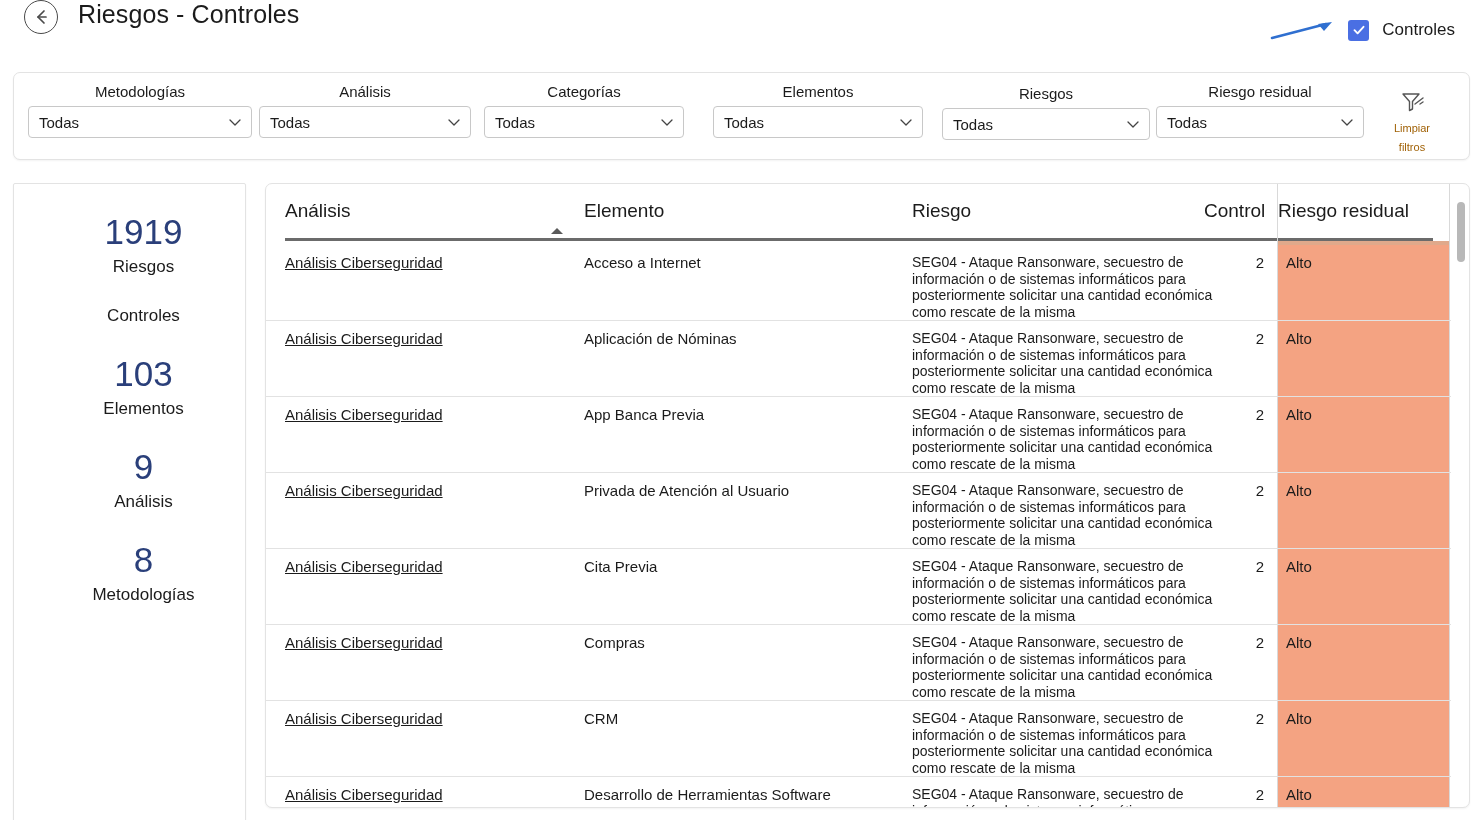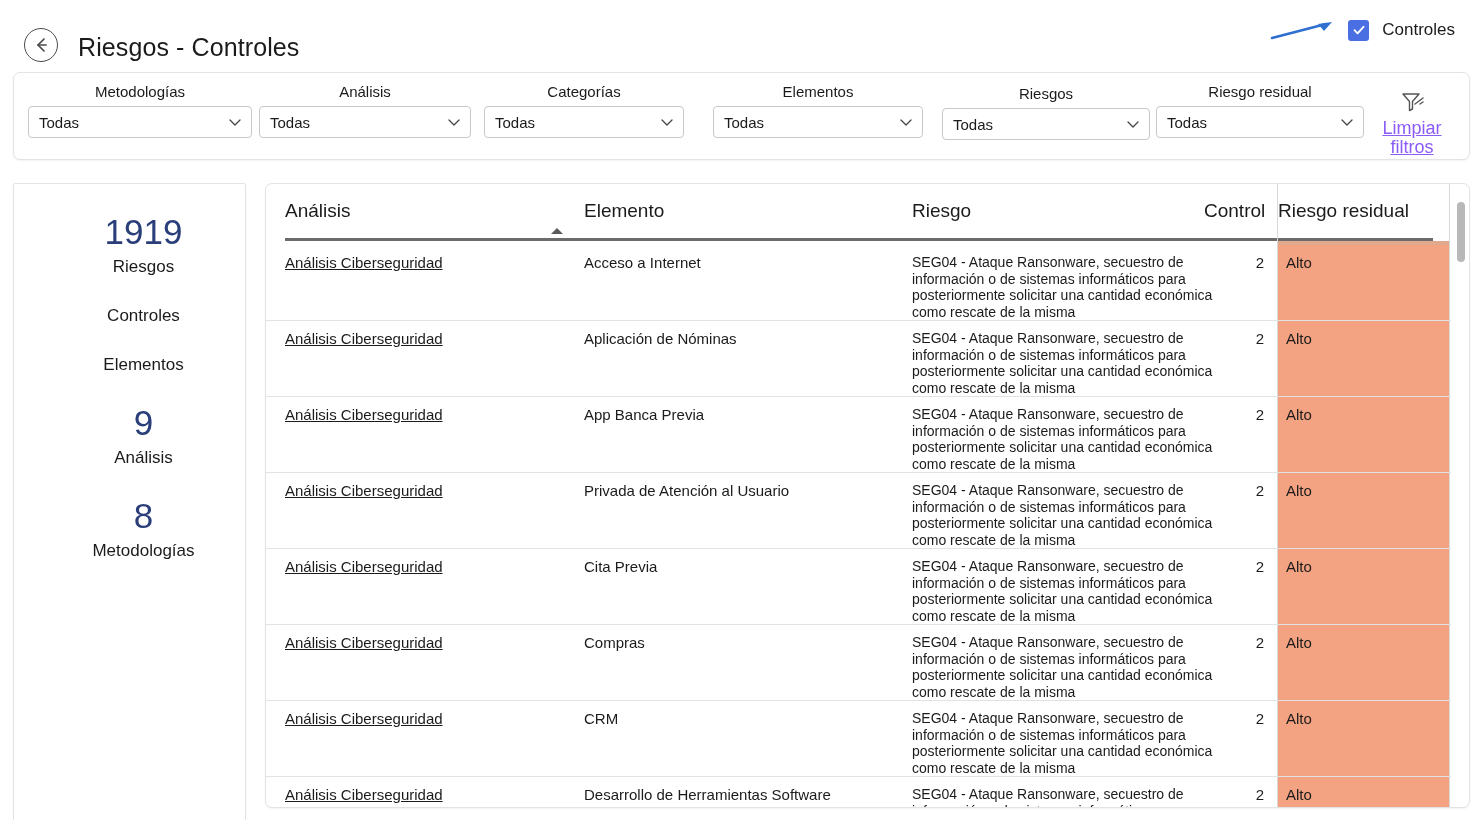--- a/index.html
+++ b/index.html
@@ -23,7 +23,7 @@
     top: 0; left: 0; right: 0;
     height: 62px;
     display: flex;
-    align-items: flex-end;
+    align-items: flex-start;
   }
   .back-btn {
     margin-left: 24px;

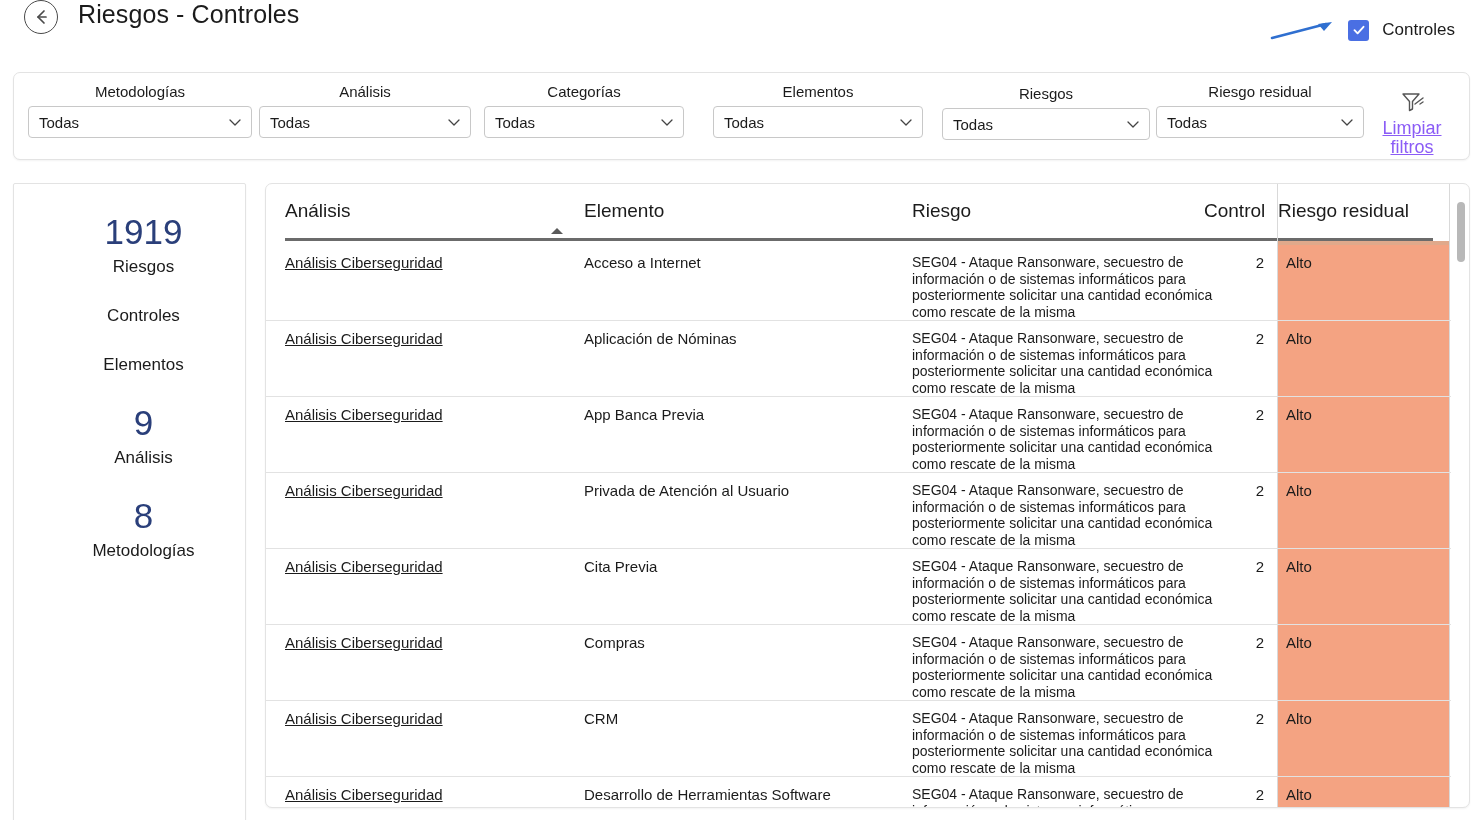--- a/index.html
+++ b/index.html
@@ -112,10 +112,9 @@
   .clear-filters .ic { height: 34px; display:flex; align-items:center; justify-content:center; }
   .clear-filters .t1, .clear-filters .t2 {
     display: block;
-    font-size: 18px;
-    color: #8b5cf6;
+    font-size: 11px;
+    color: #a16207;
     line-height: 19px;
-    text-decoration: underline;
   }
 
   

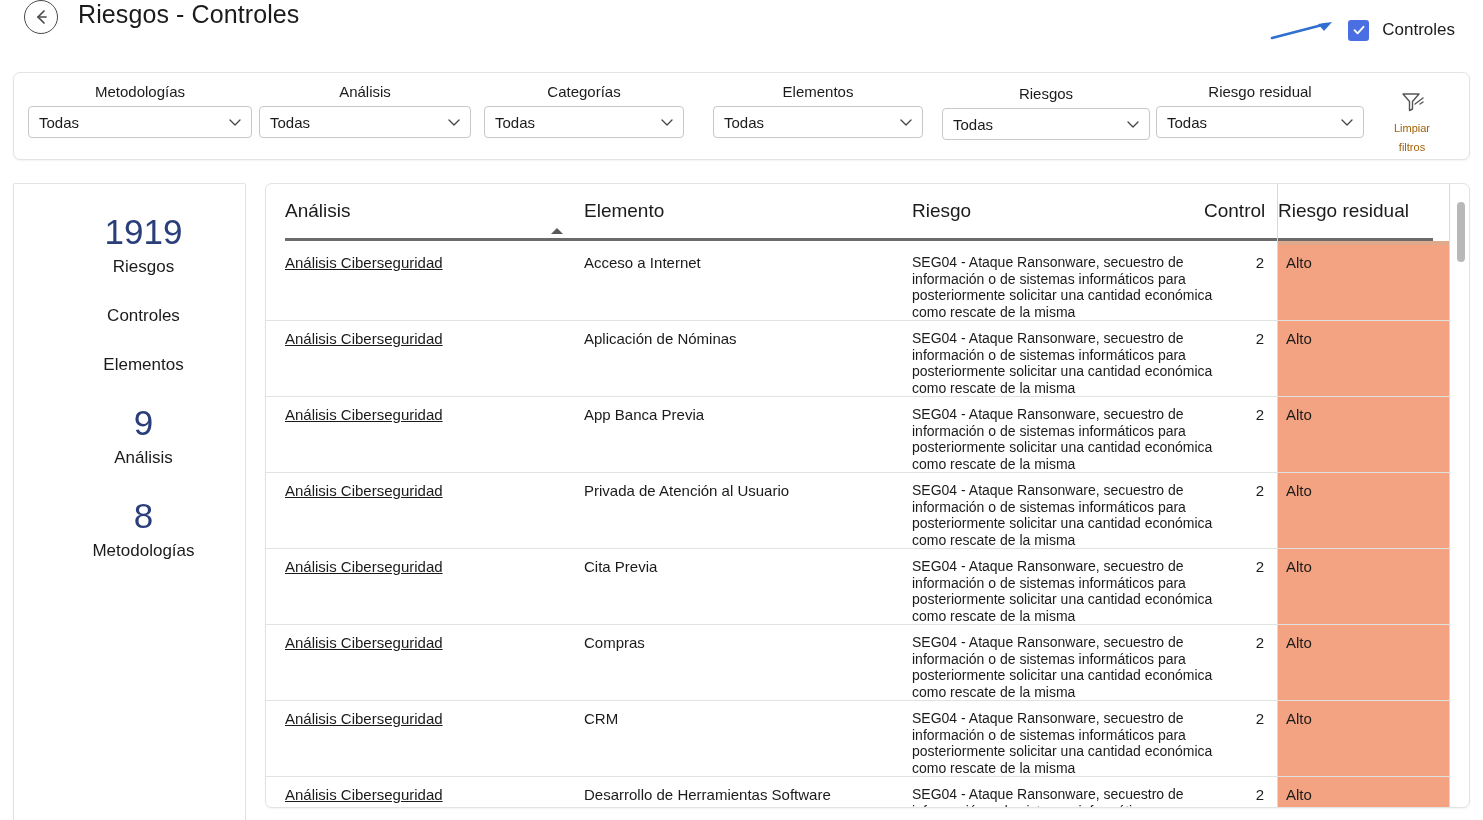--- a/index.html
+++ b/index.html
@@ -395,6 +395,7 @@
       <div class="lbl">Controles</div>
     </div>
     <div class="stat">
+      <div class="num">103</div>
       <div class="lbl">Elementos</div>
     </div>
     <div class="stat">

